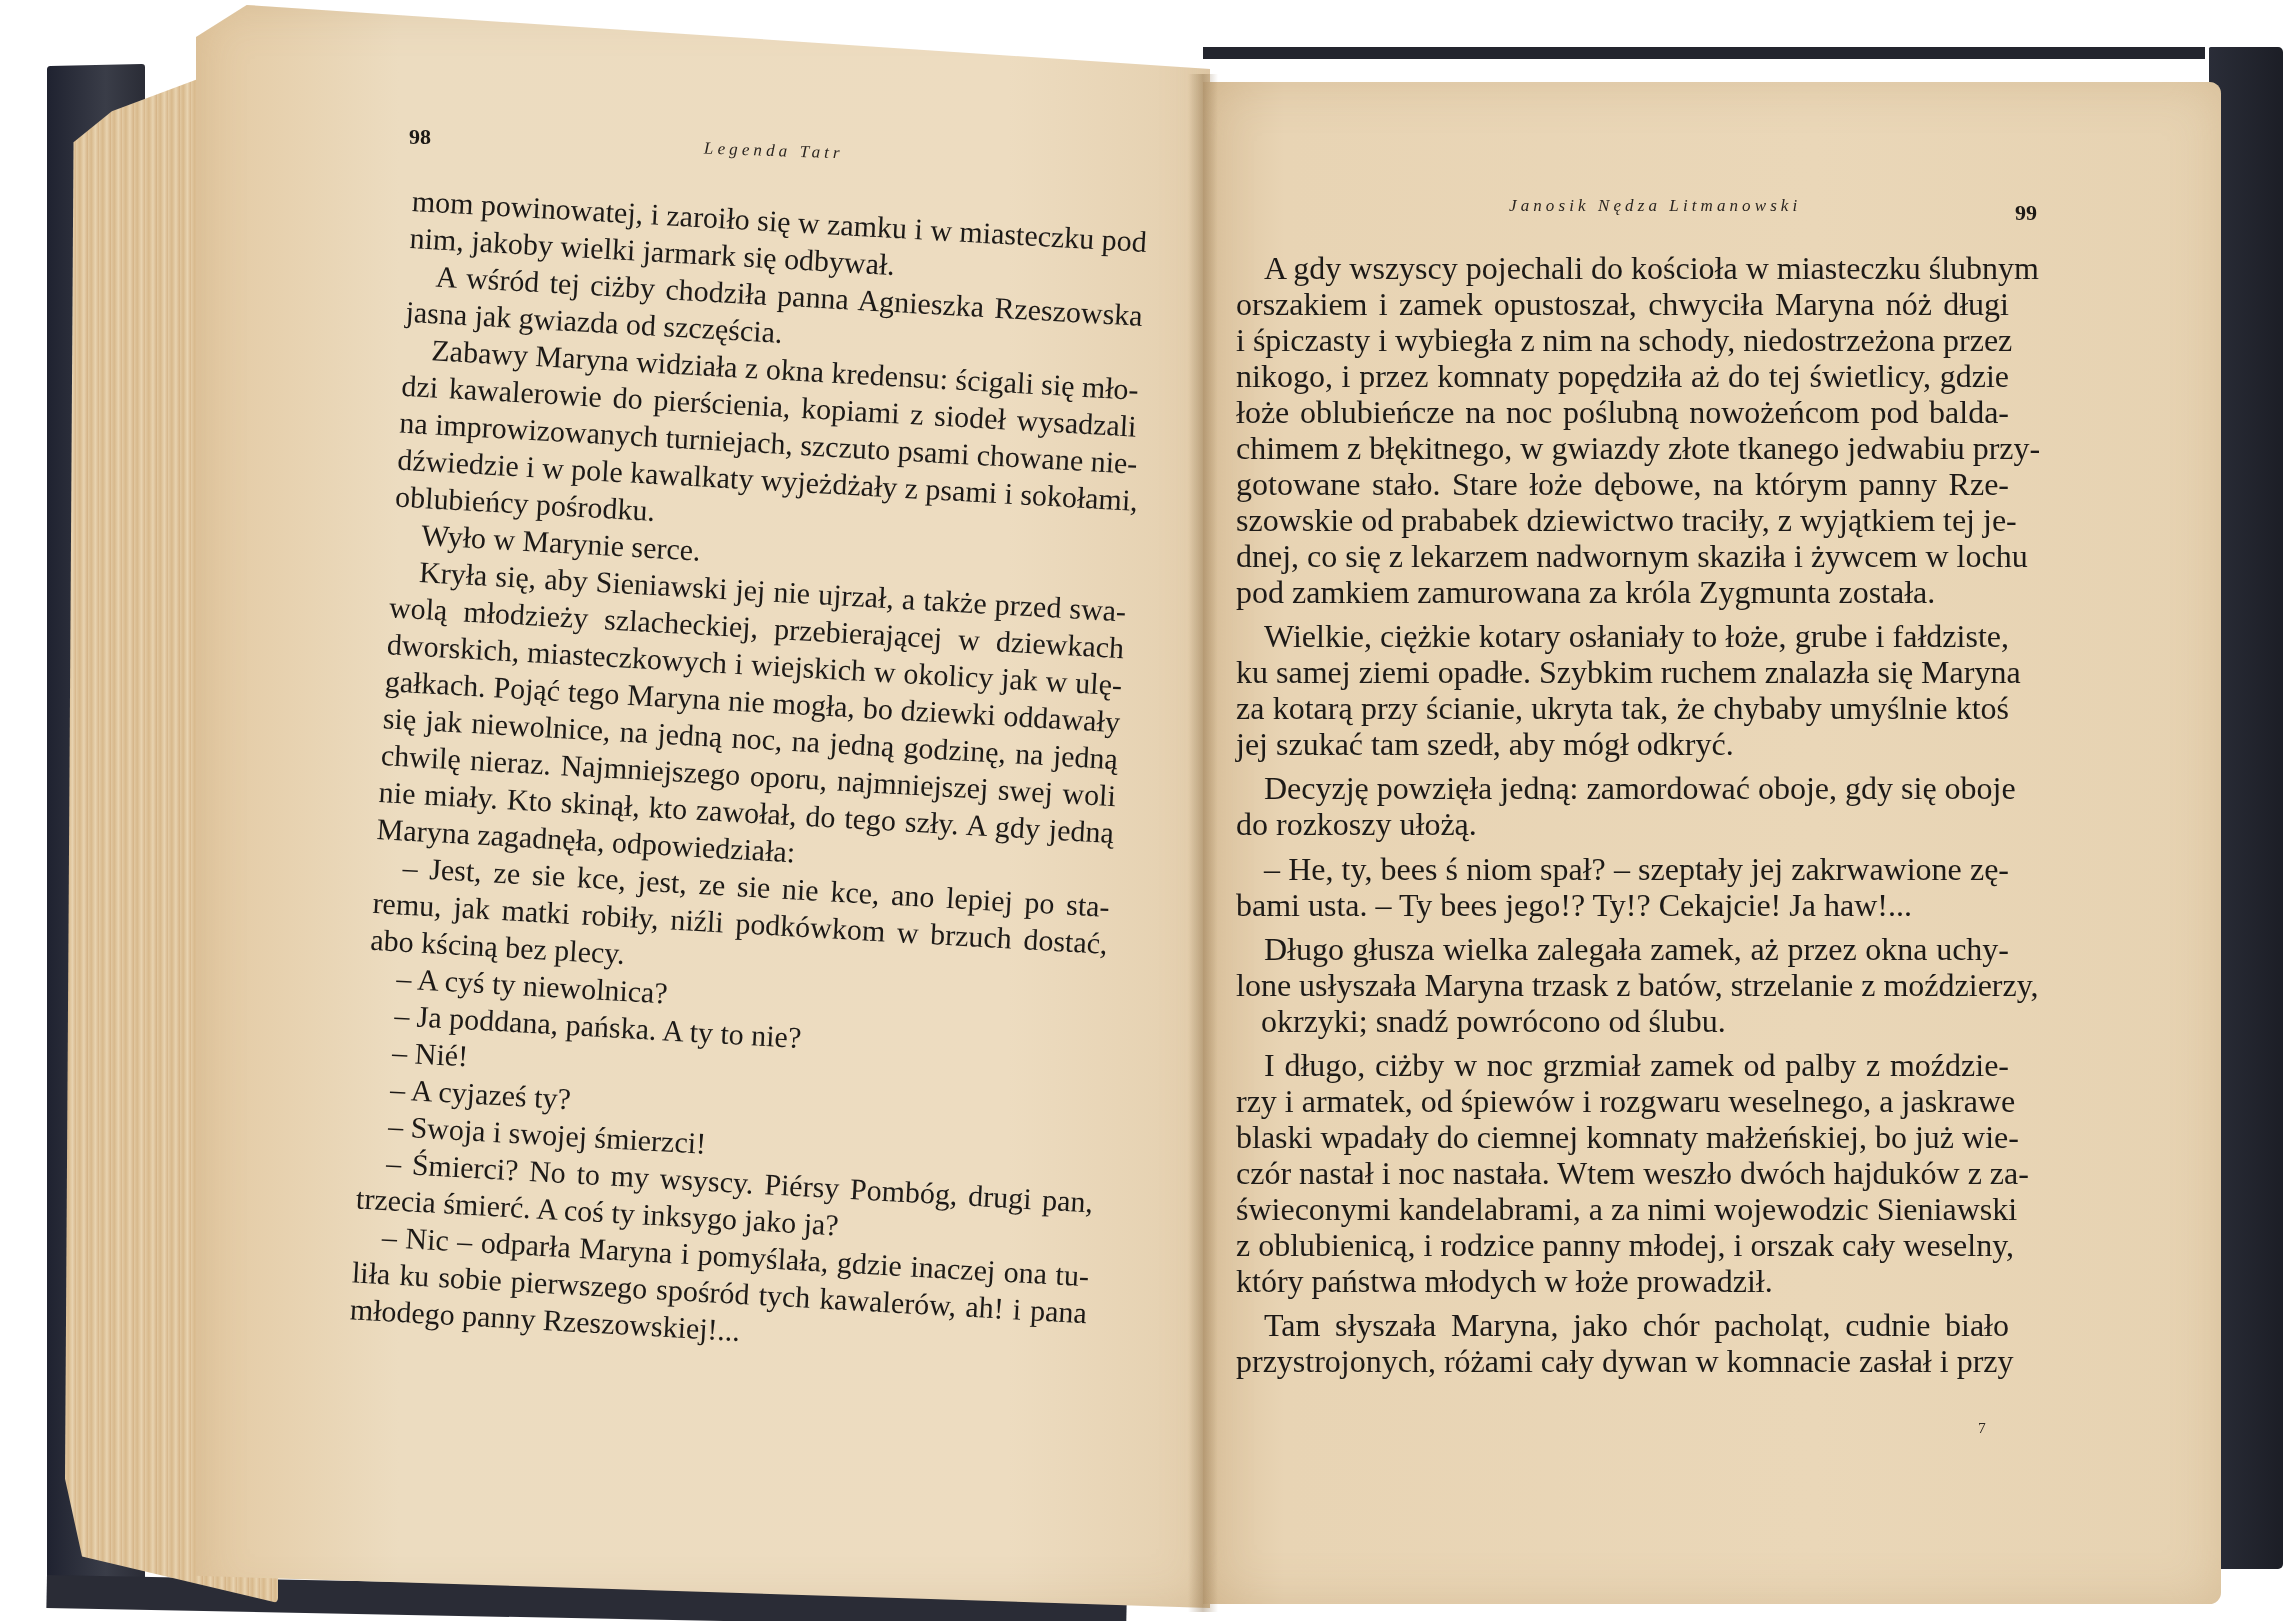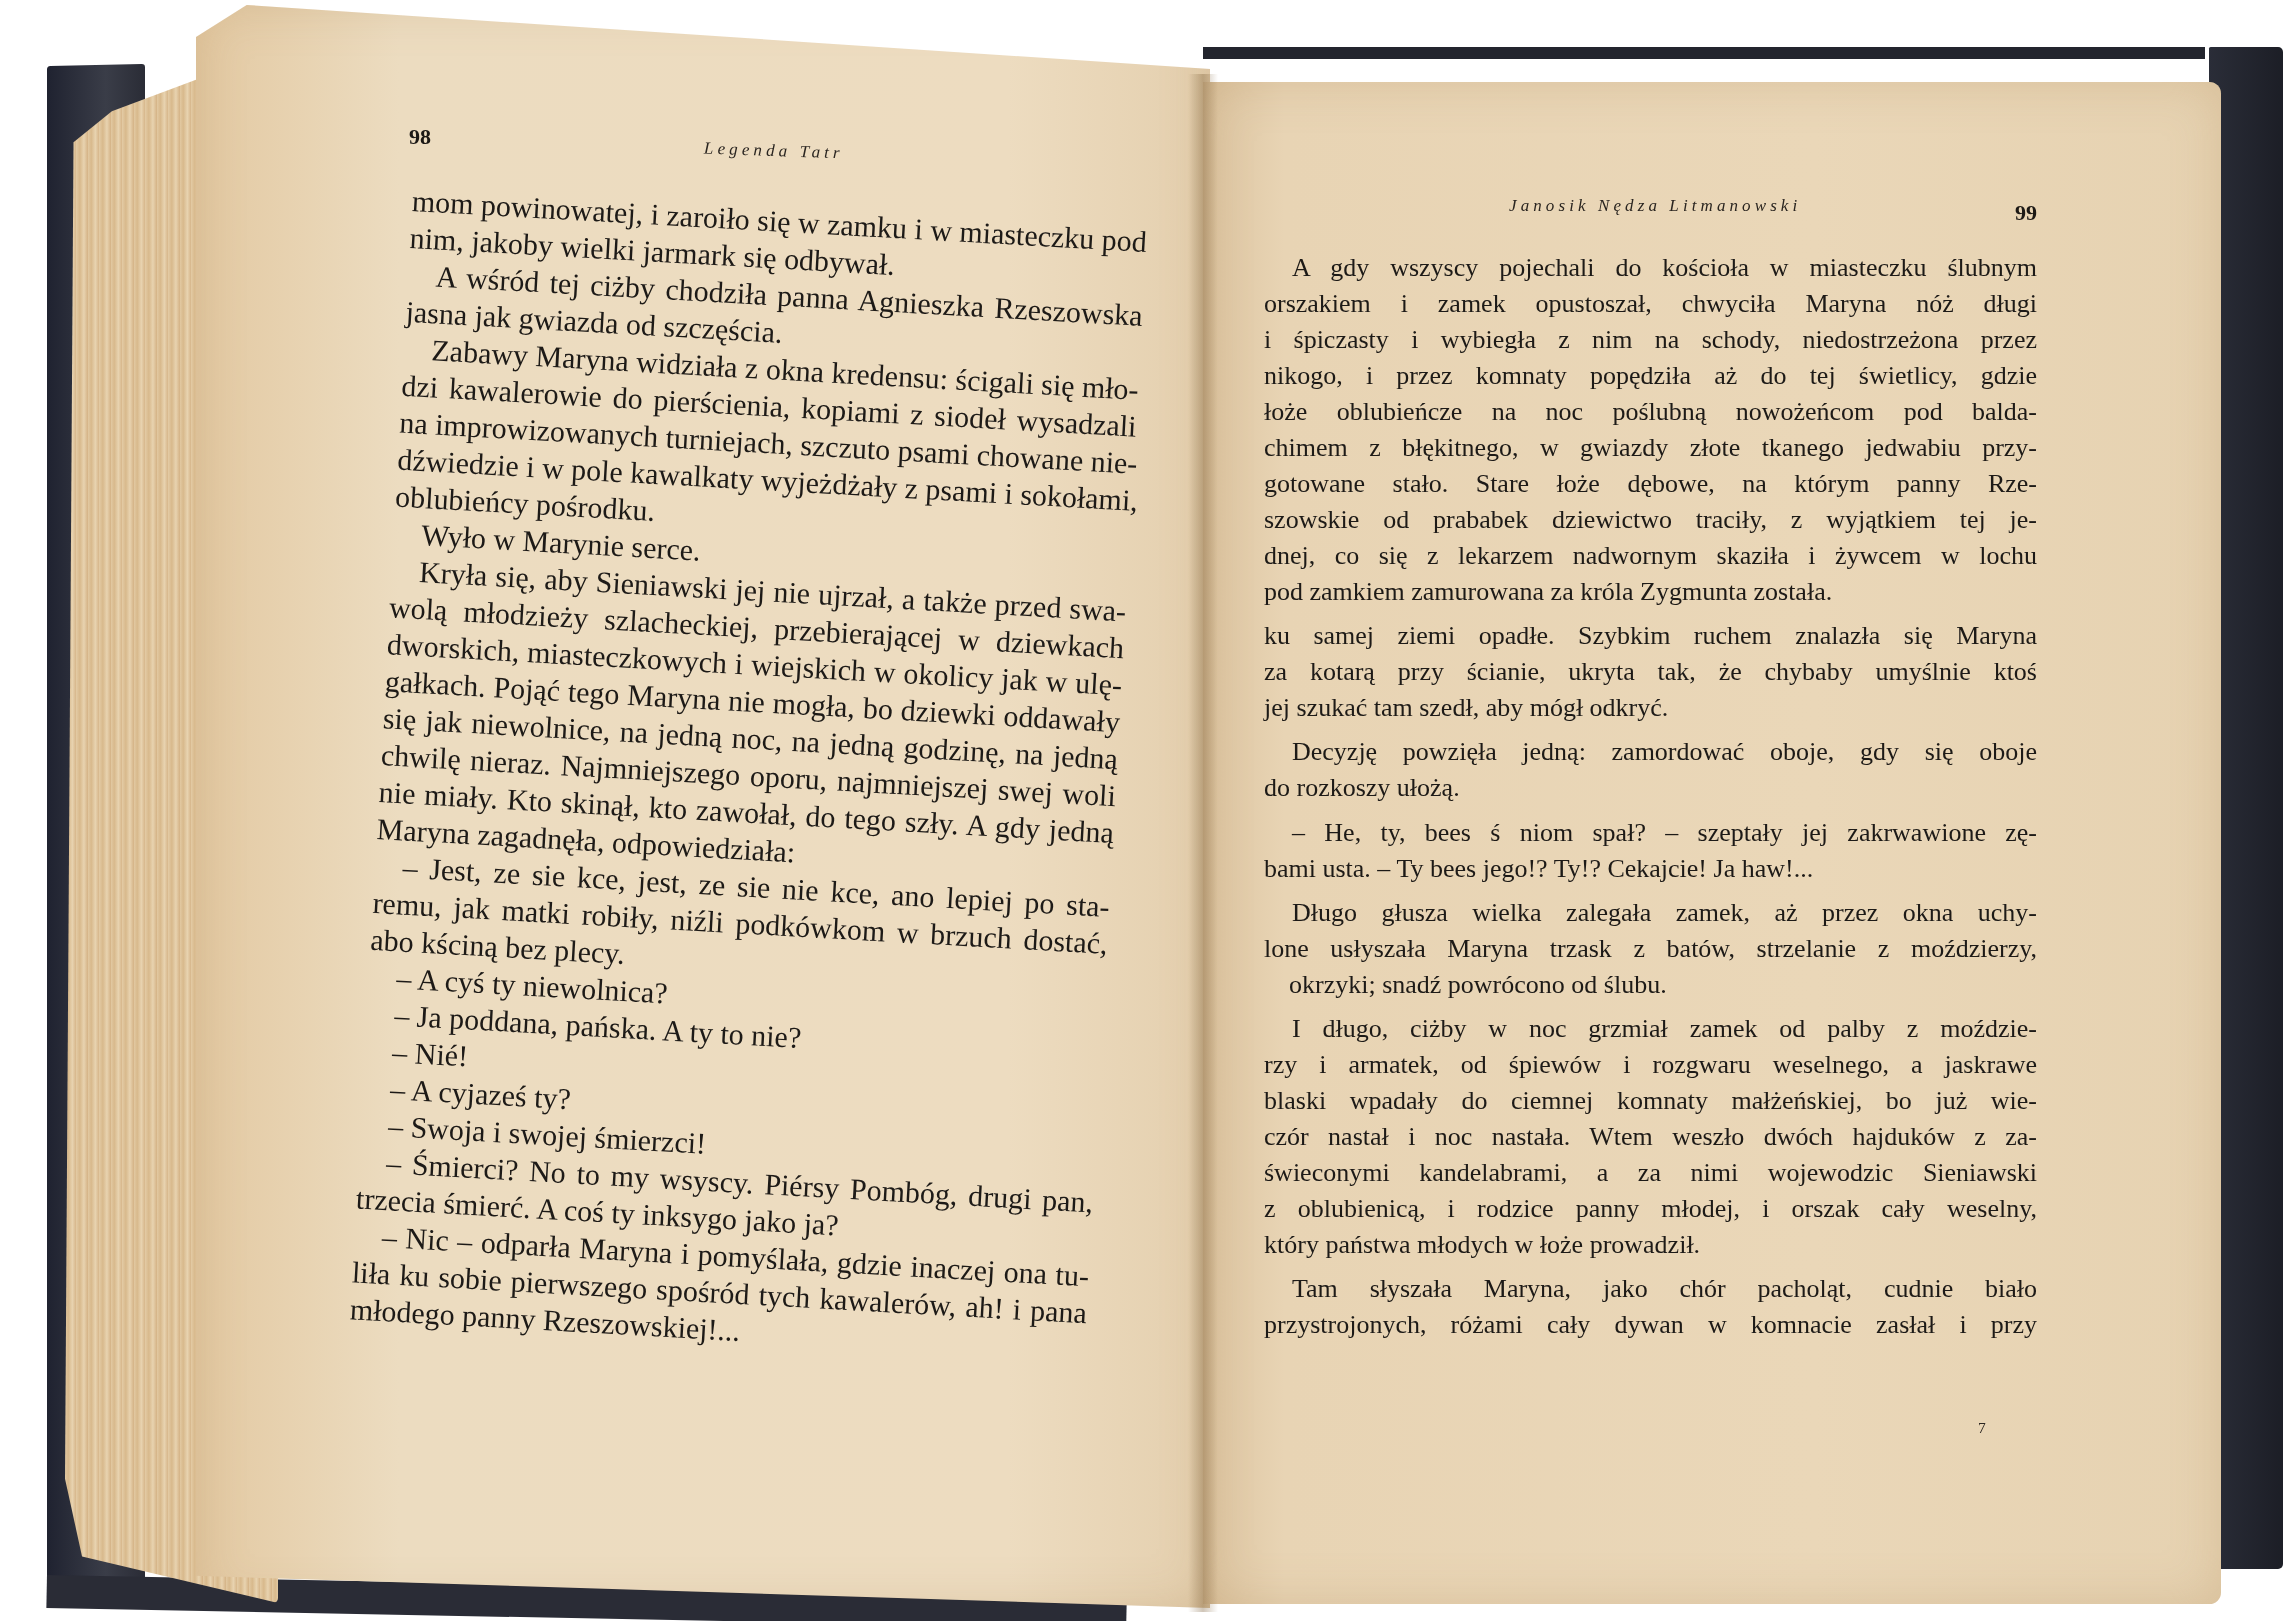--- a/index.html
+++ b/index.html
@@ -58,7 +58,7 @@
     transform: rotate(3.2deg); transform-origin: left top;
   }
   .text-block.right-text {
-    left: 1264px; top: 250px; width: 773px; font-size: 26px; line-height: 36px;
+    left: 1236px; top: 250px; width: 773px; font-size: 32px; line-height: 36px;
   }
   .running-head {
     position: absolute; font-style: italic; letter-spacing: 4.1px; font-size: 17px; color: #2a2520;

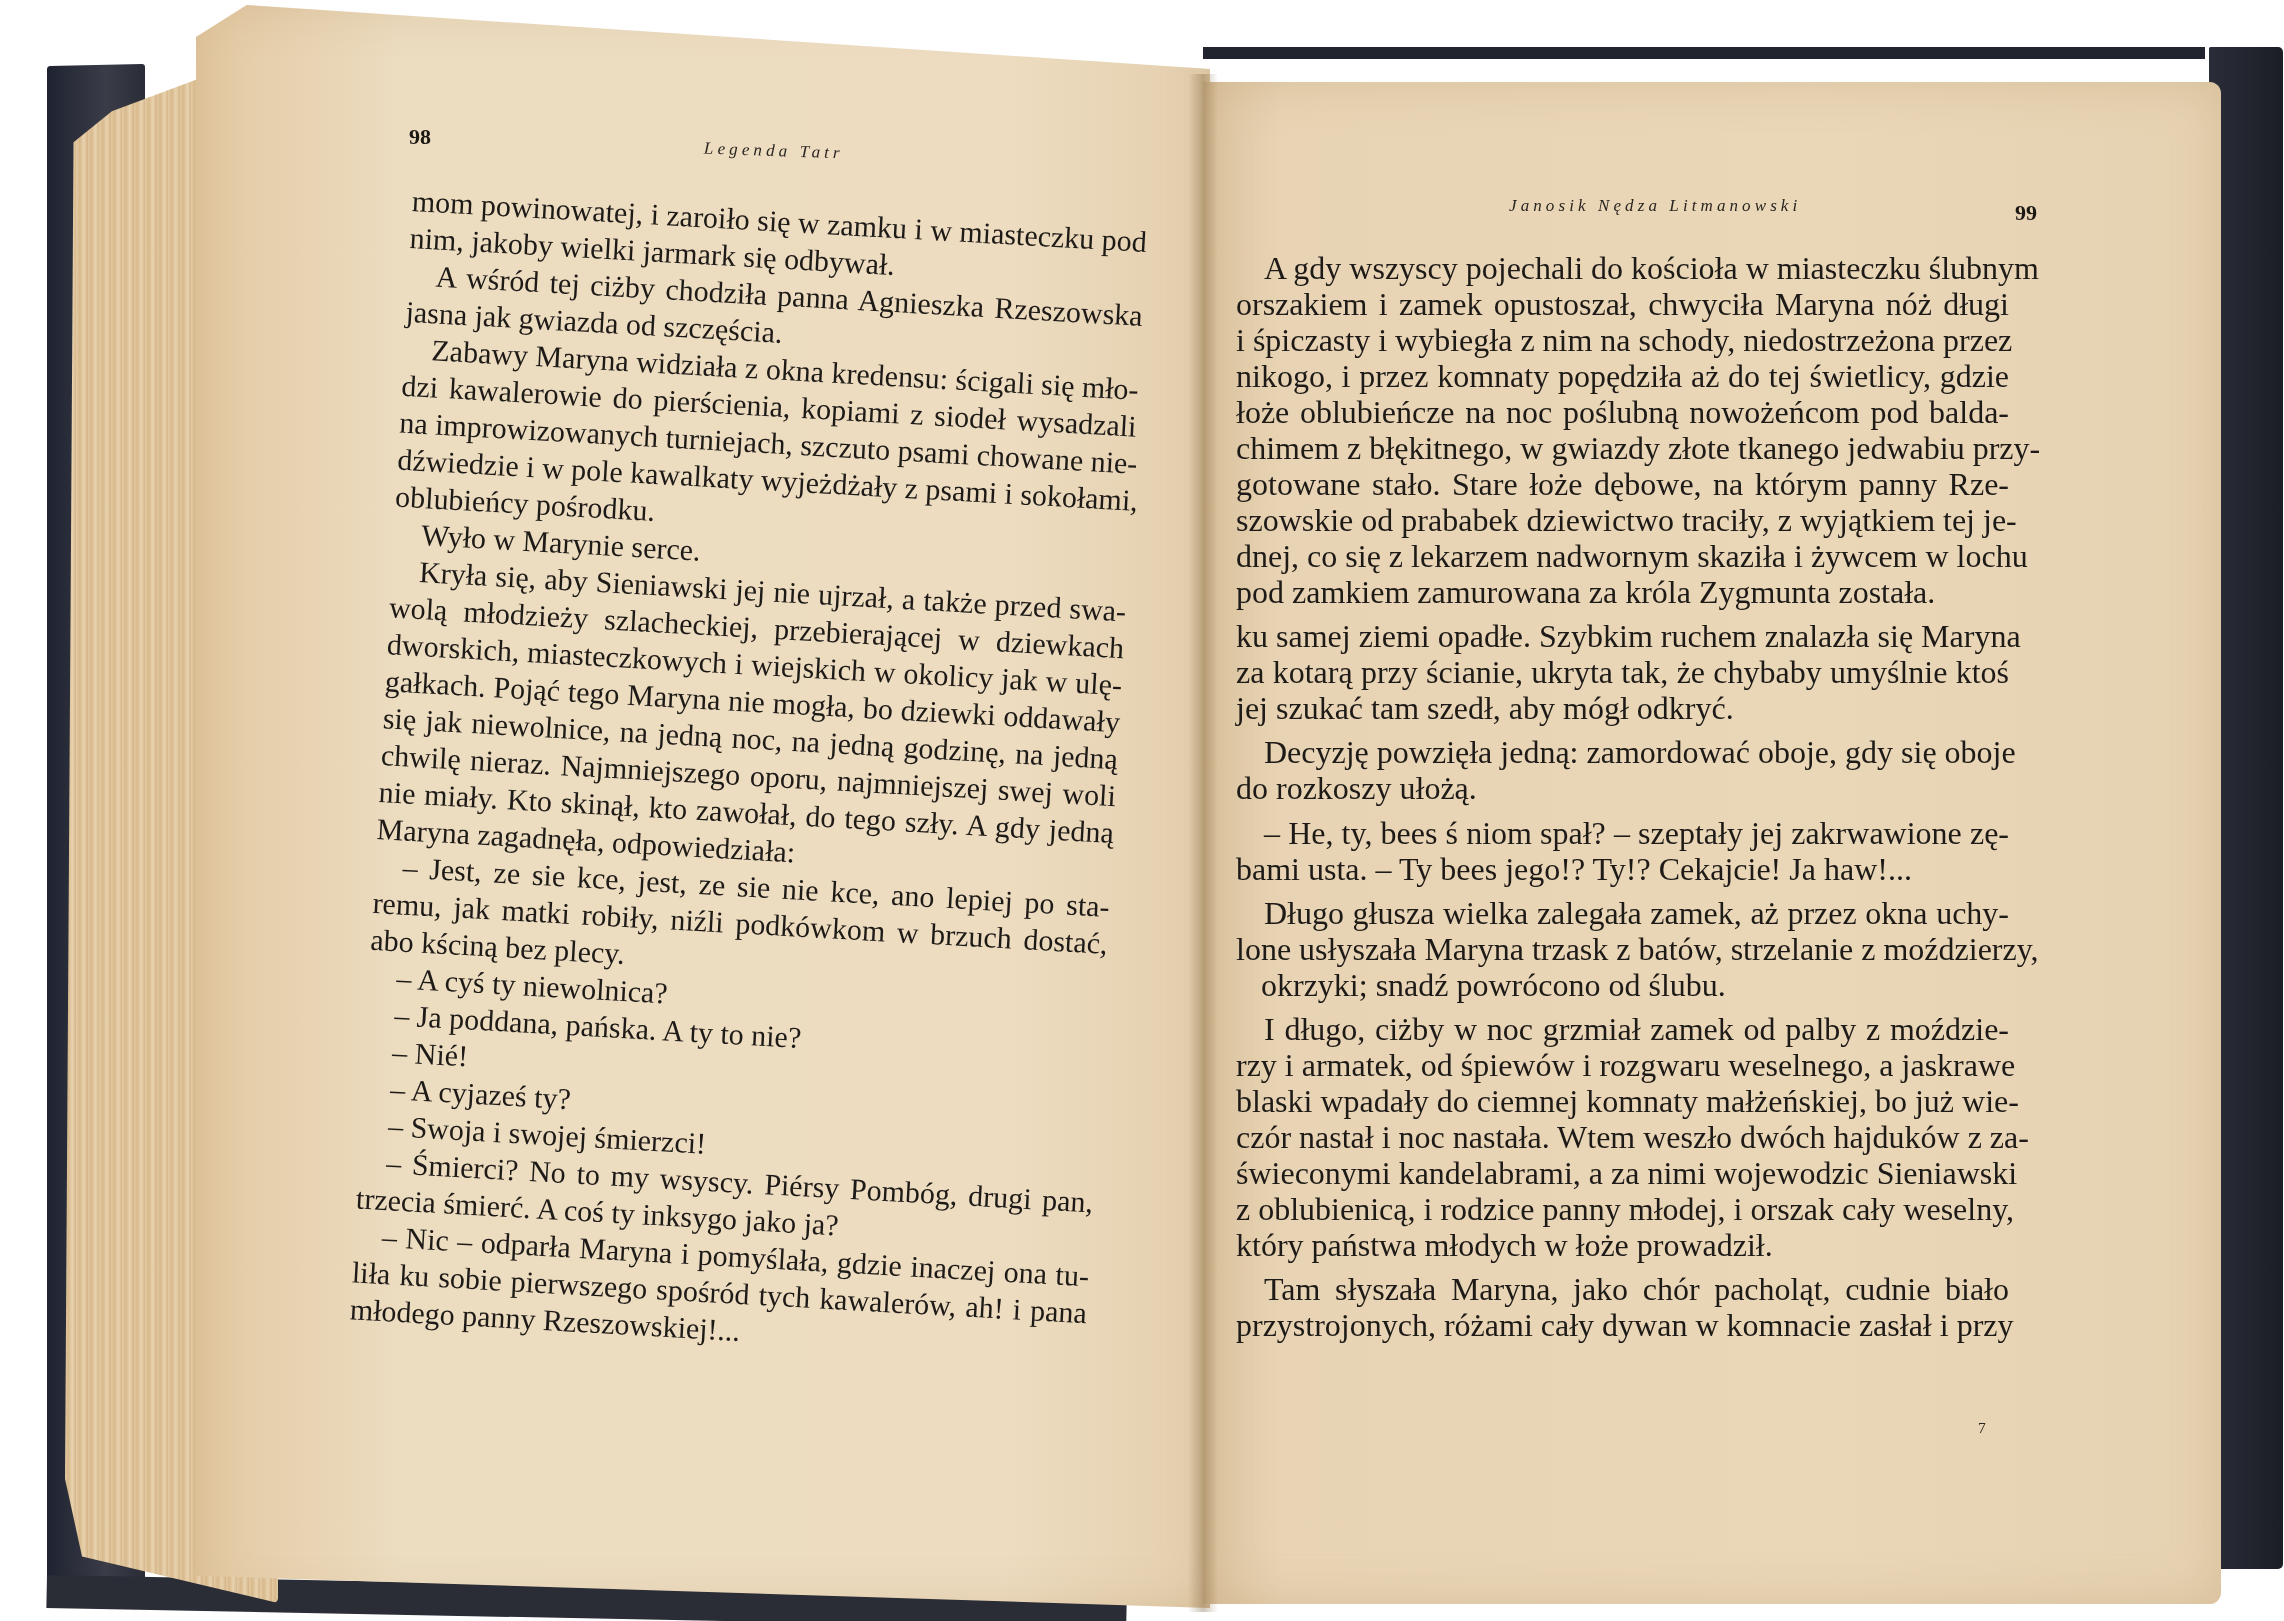--- a/index.html
+++ b/index.html
@@ -167,6 +167,7 @@
       <span class="line last" style="text-indent: 0px;">pod zamkiem zamurowana za króla Zygmunta została.</span>
     </div>
     <div class="para indent">
+      <span class="line">Wielkie, ciężkie kotary osłaniały to łoże, grube i fałdziste,</span>
       <span class="line" style="text-indent: 0px;">ku samej ziemi opadłe. Szybkim ruchem znalazła się Maryna</span>
       <span class="line" style="text-indent: 0px;">za kotarą przy ścianie, ukryta tak, że chybaby umyślnie ktoś</span>
       <span class="line last" style="text-indent: 0px;">jej szukać tam szedł, aby mógł odkryć.</span>

